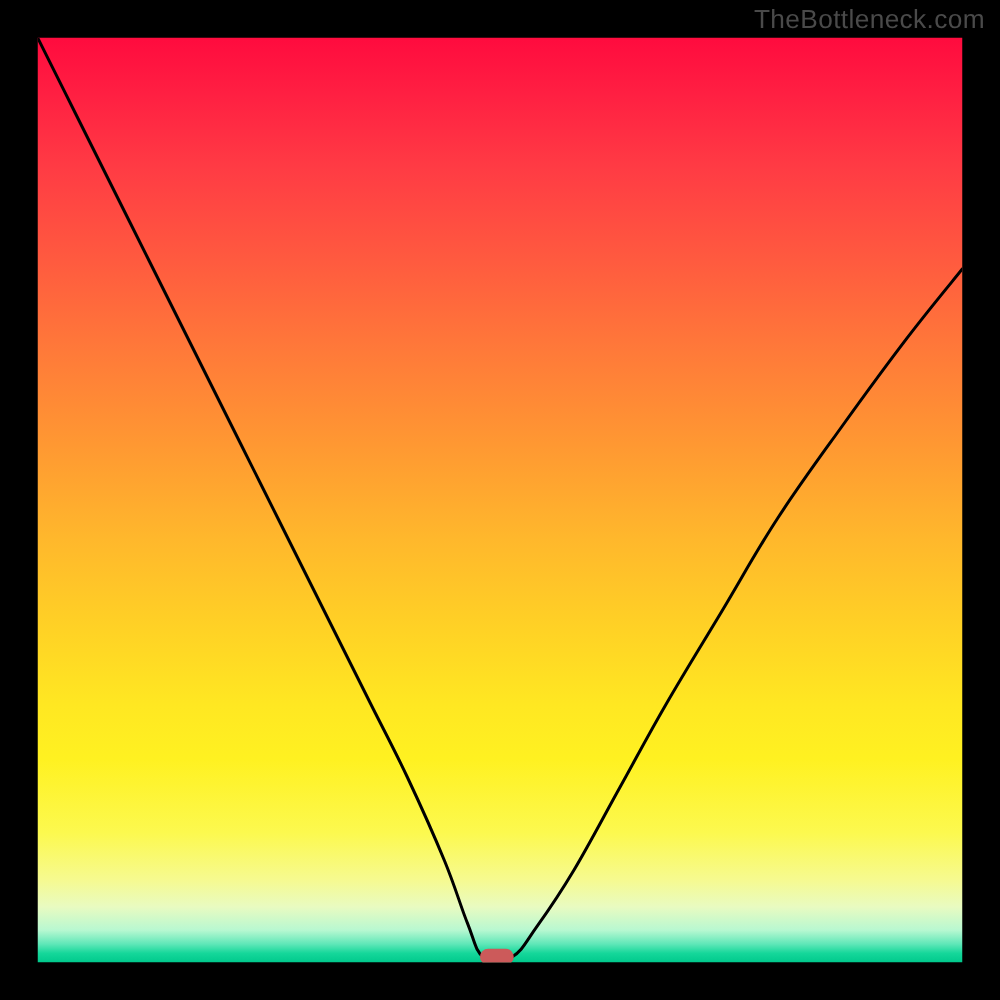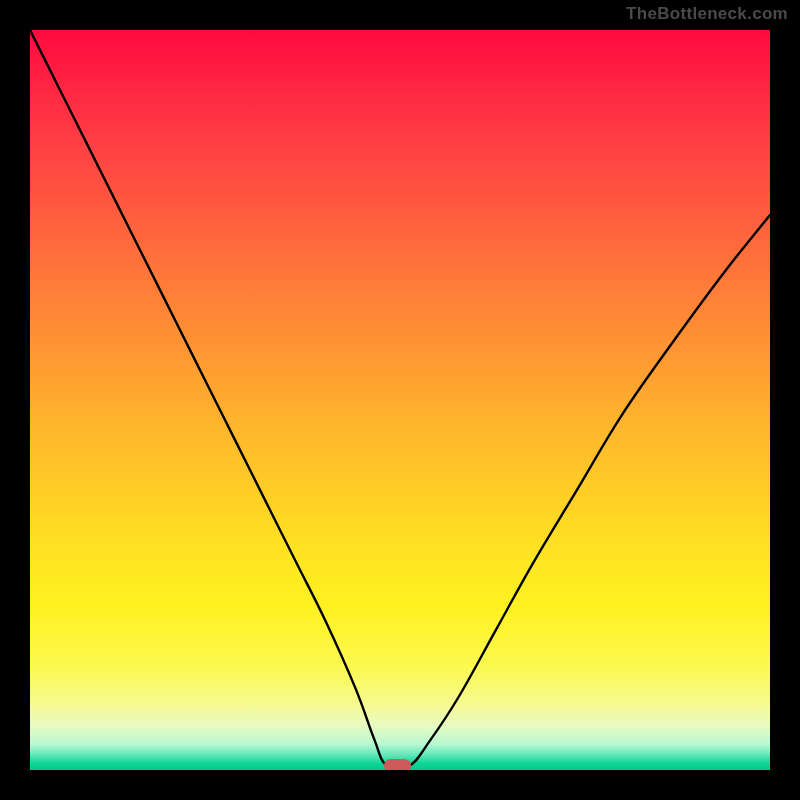--- a/index.html
+++ b/index.html
@@ -22,8 +22,8 @@
     top: 4px;
     right: 12px;
     color: #4a4a4a;
-    font-size: 17px;
-    font-weight: 700;
+    font-size: 21px;
+    font-weight: 400;
     letter-spacing: 0.3px;
     z-index: 10;
   }

